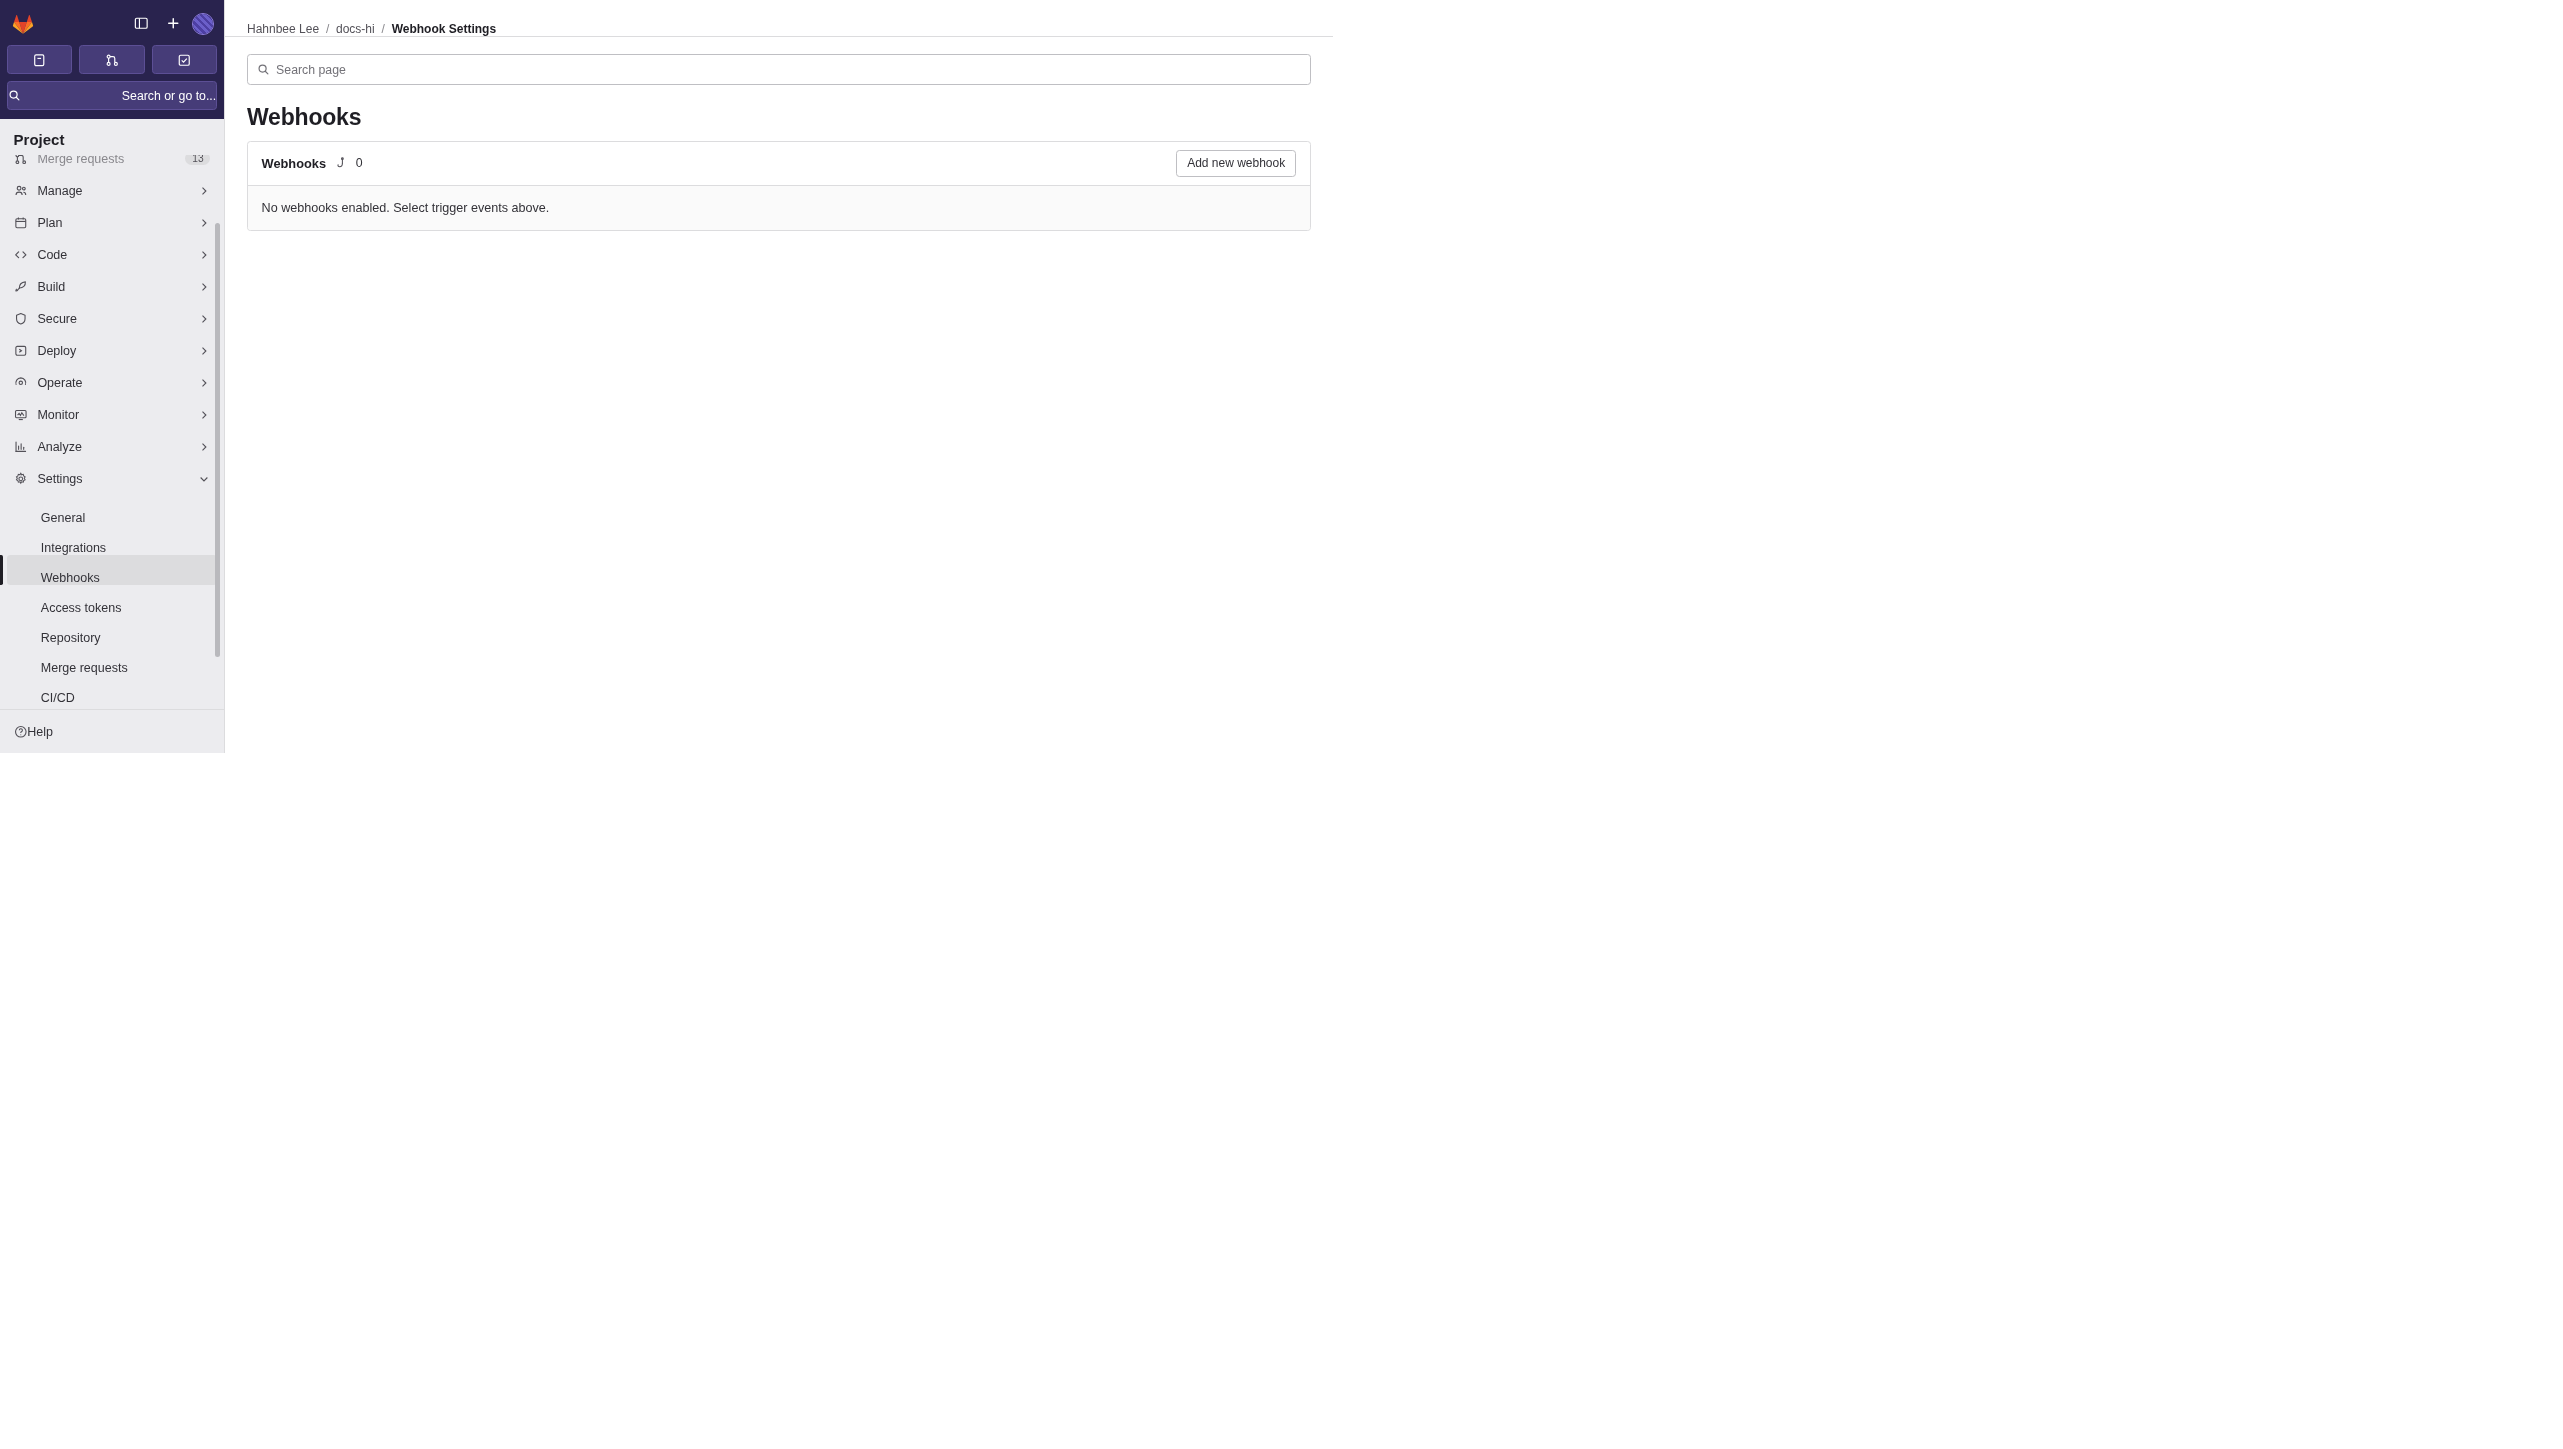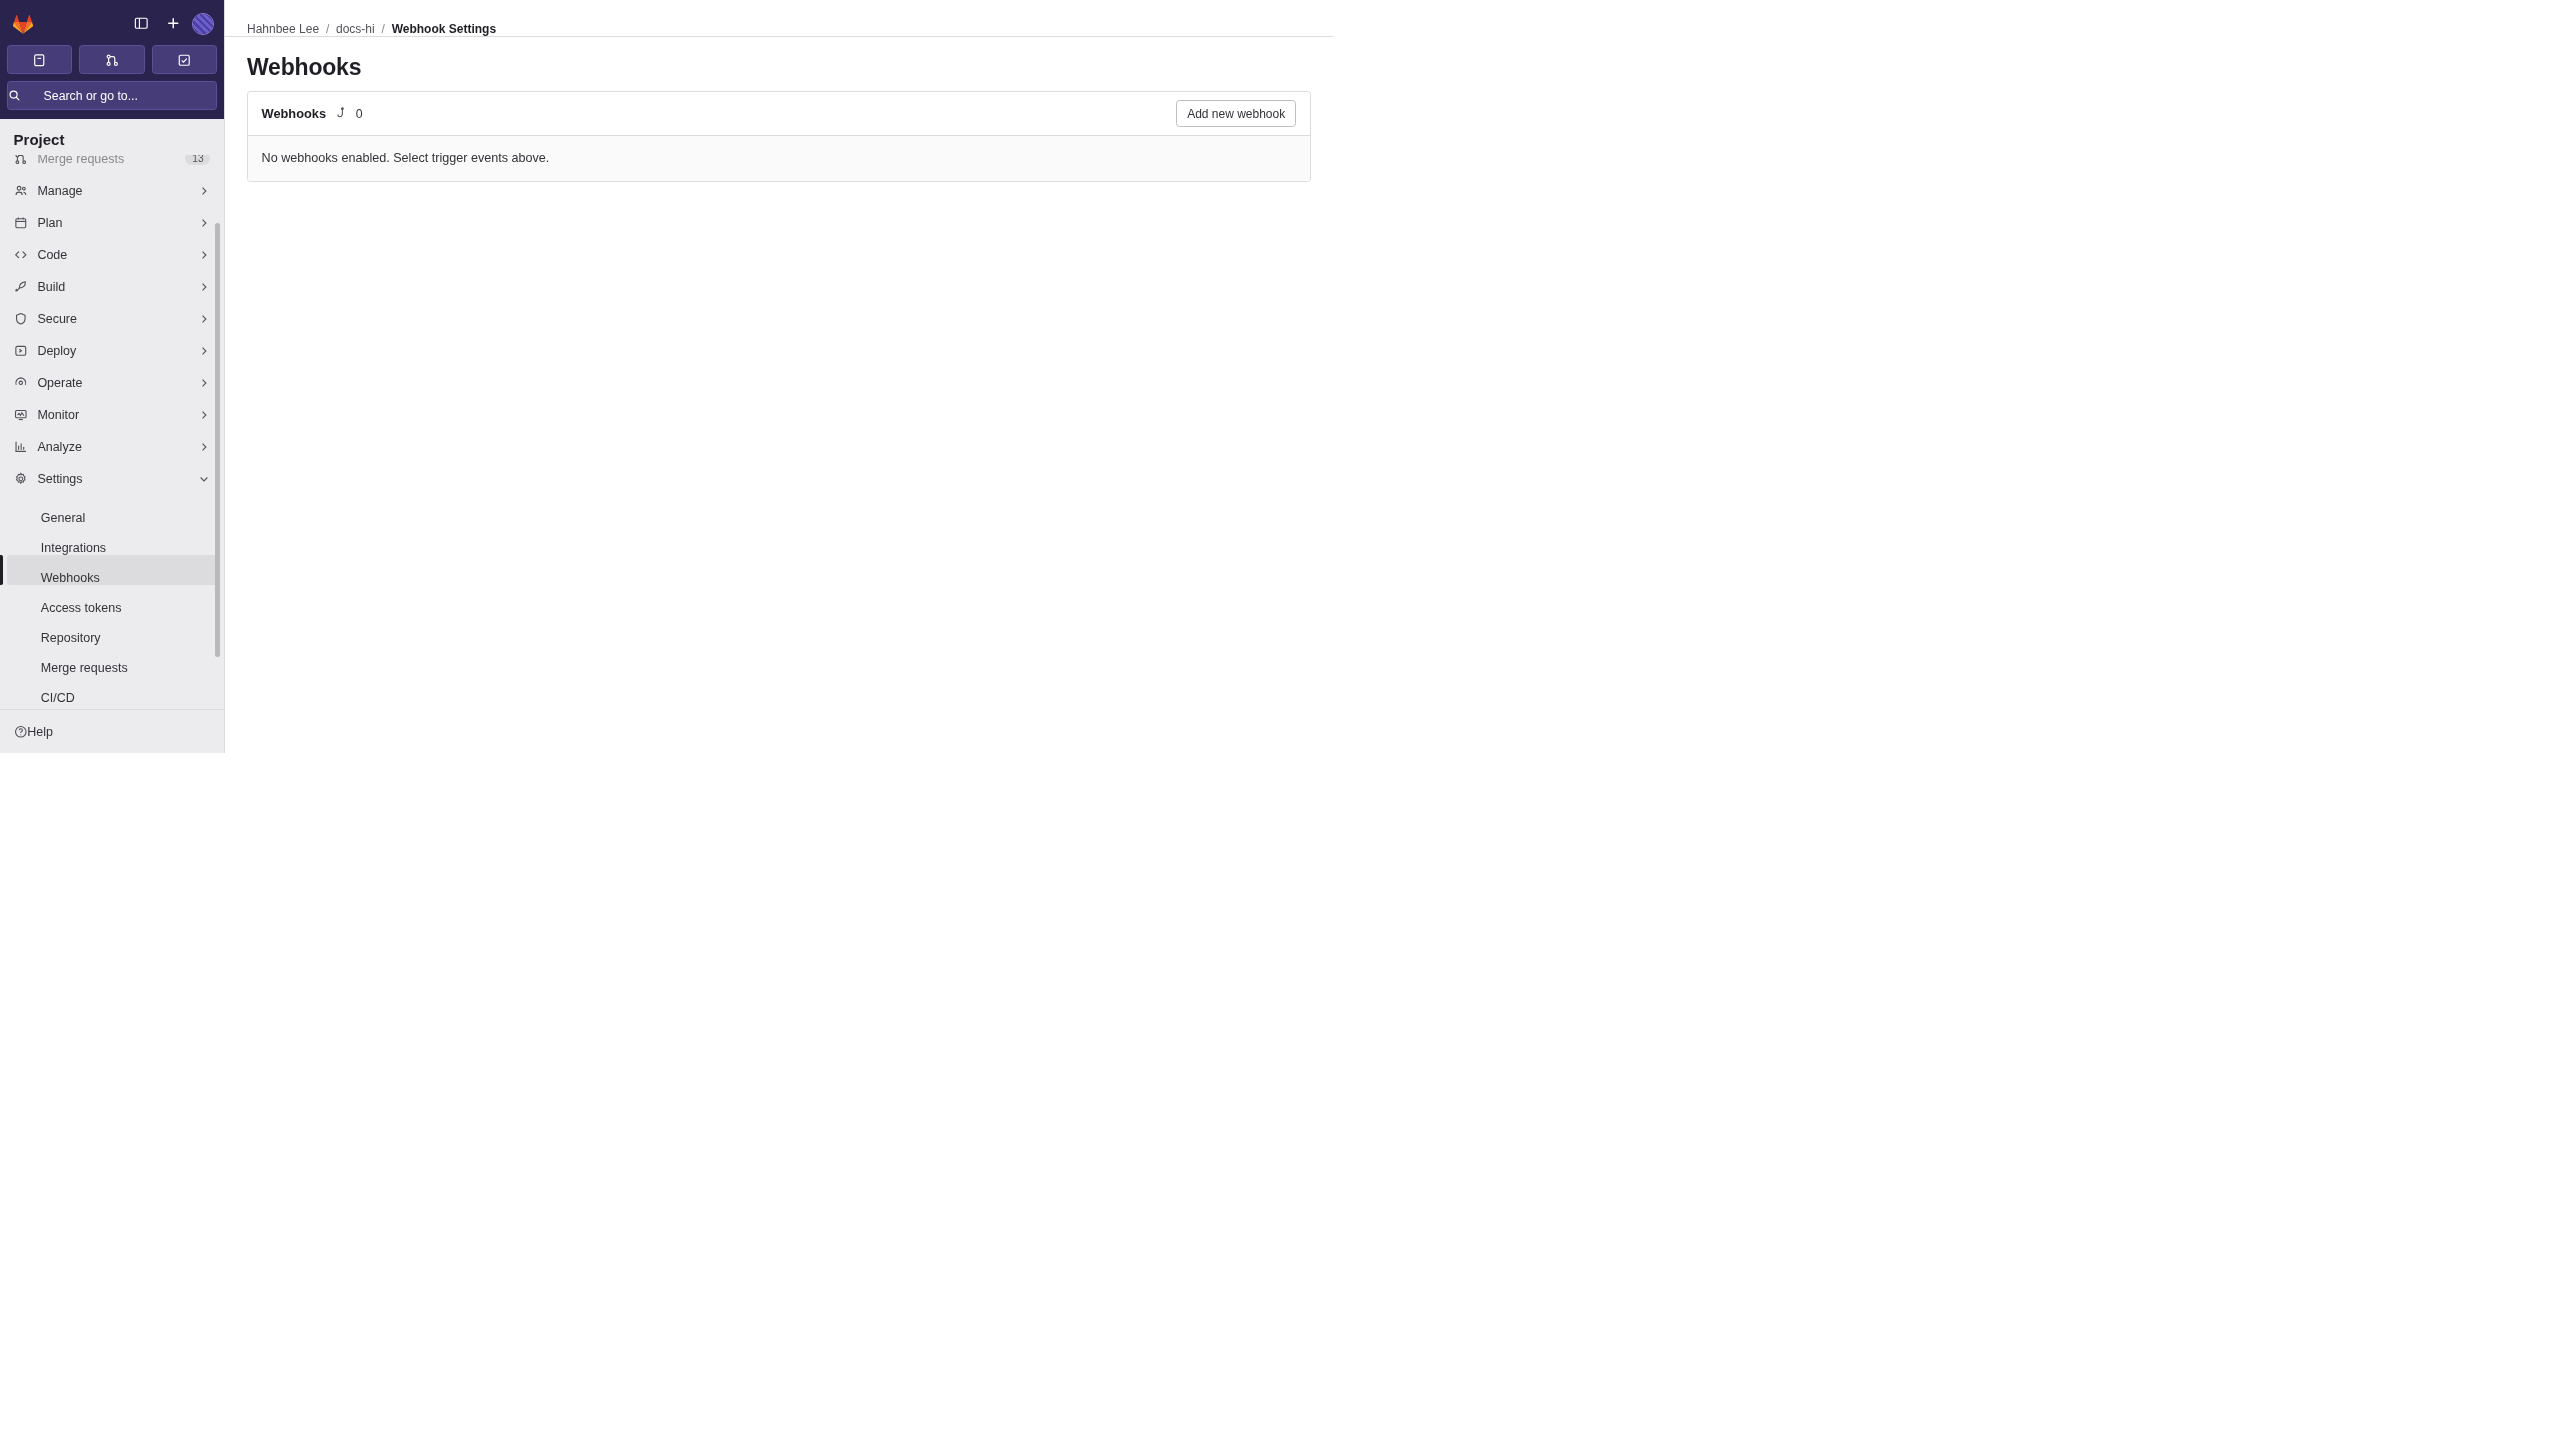--- a/index.html
+++ b/index.html
@@ -557,6 +557,15 @@
   </div>
 
   <div class="content">
+    <div class="search-page">
+      <span style="display:flex;color:#737278;">
+        <svg width="12.8" height="12.8" viewBox="0 0 16 16" fill="none" stroke="currentColor" stroke-width="1.5">
+          <circle cx="7" cy="7" r="4.4"></circle>
+            <line x1="10.3" y1="10.3" x2="13.6" y2="13.6" stroke-linecap="round"></line>
+        </svg>
+      </span>
+      <input type="text" placeholder="Search page" style="">
+    </div>
 
     <h1 class="page-title">Webhooks</h1>
 

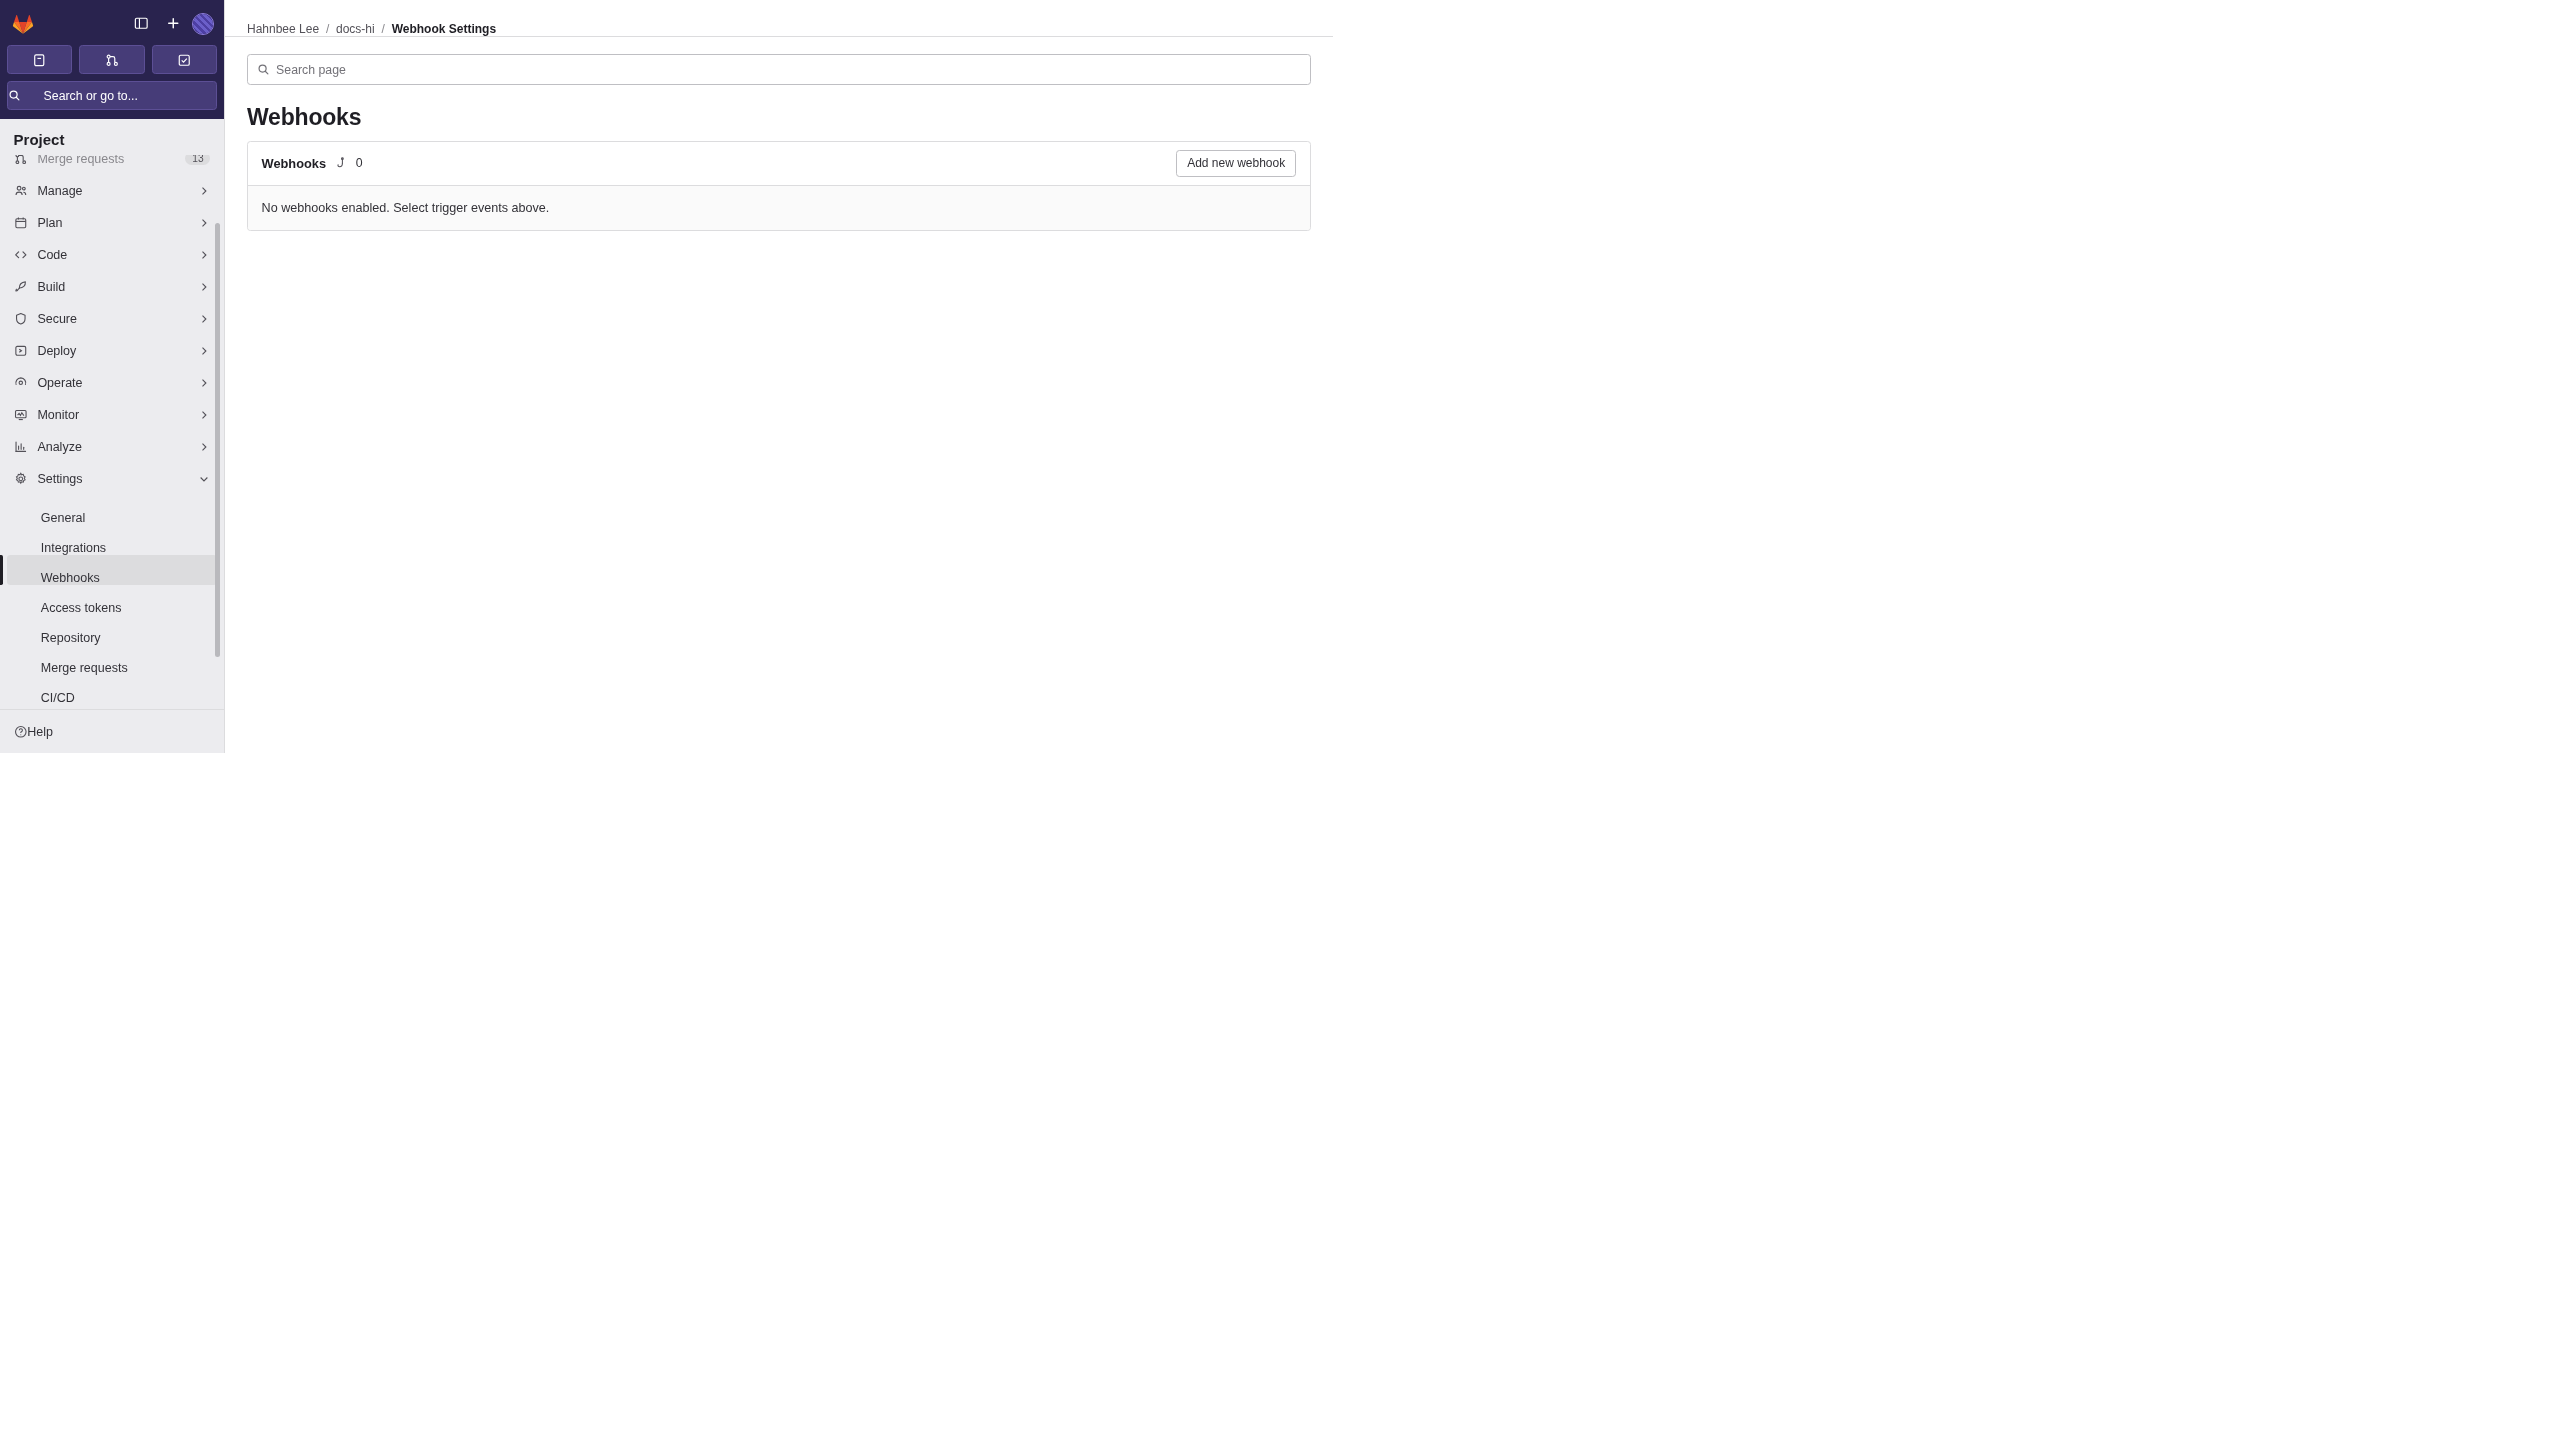--- a/index.html
+++ b/index.html
@@ -74,7 +74,7 @@
     border: 0.9px solid #5c4f95;
     border-radius: 3.4px;
     display: flex; align-items: center;
-    justify-content: flex-start;
+    justify-content: space-between;
     gap: 23px;
     color: #fff;
     font-size: 12.3px;

